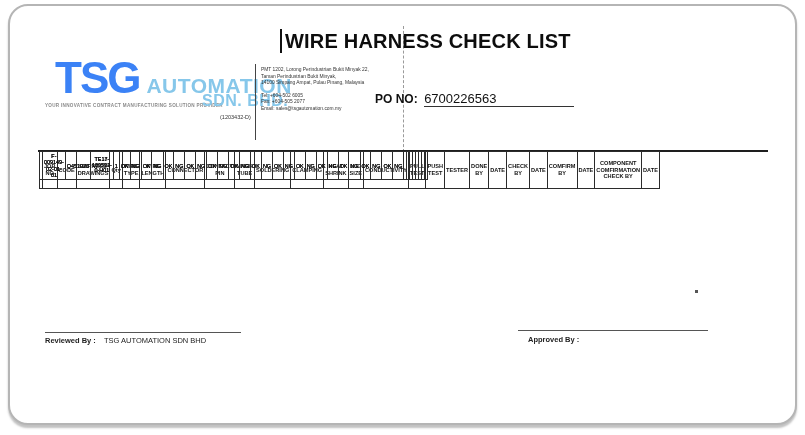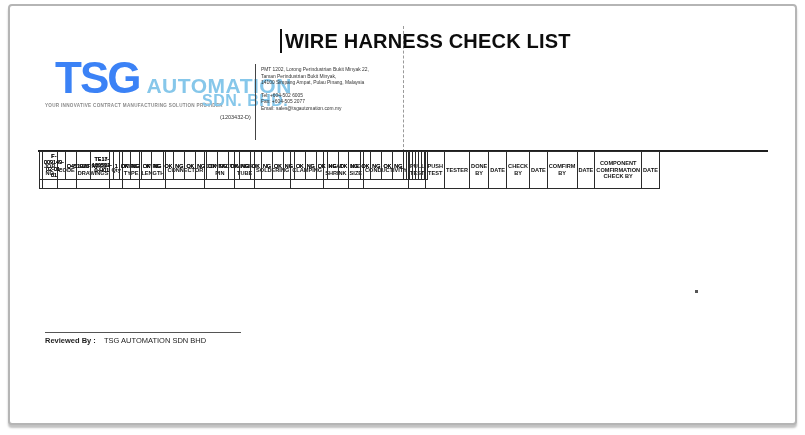--- a/index.html
+++ b/index.html
@@ -5,7 +5,7 @@
   html,body{margin:0;padding:0;background:#fff;width:805px;height:435px;overflow:hidden;
     font-family:"Liberation Sans",sans-serif;}
   .page{position:absolute;left:8px;top:4px;width:785px;height:417px;background:#fff;
-    border:2px solid #b5b5b5;border-radius:4px;box-shadow:0 3px 2px rgba(120,120,120,.45);}
+    border:2px solid #b5b5b5;border-radius:20px;box-shadow:0 3px 2px rgba(120,120,120,.45);}
   .page *{position:absolute;}
 
   

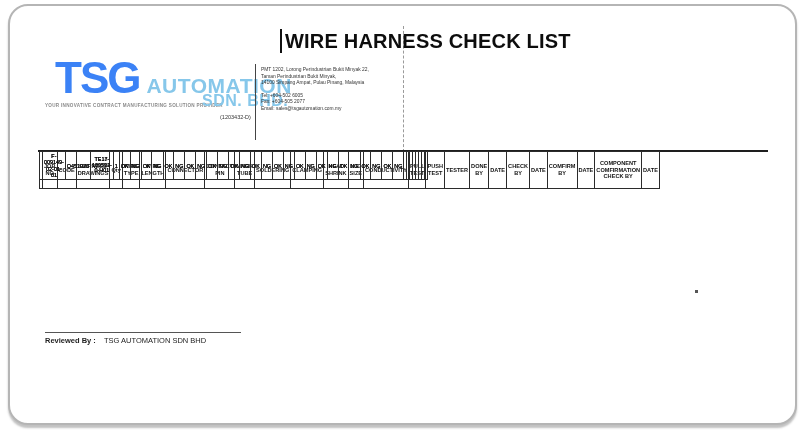--- a/index.html
+++ b/index.html
@@ -96,6 +96,10 @@
     <span>Email: sales@tsgautomation.com.my</span>
   </div>
 
+  <div class="po-row">
+    <span class="lbl">PO NO:</span>
+    <span class="val">6700226563</span>
+  </div>
 
   <table class="check">
       <colgroup>

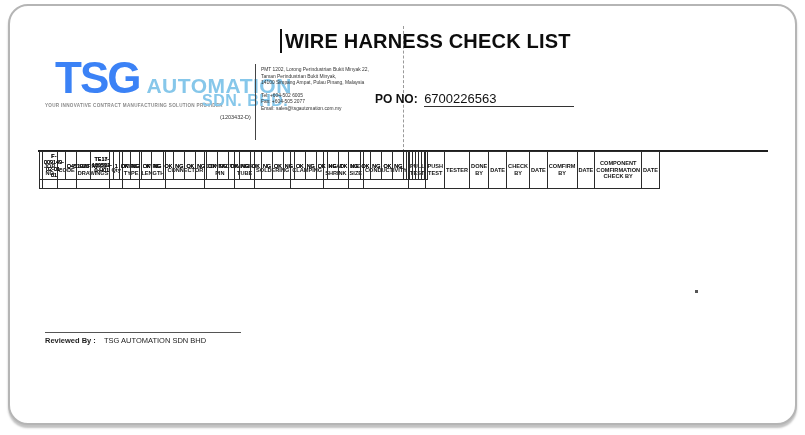--- a/index.html
+++ b/index.html
@@ -304,6 +304,9 @@
     <span class="lbl">Reviewed By :</span>
     <span class="val">TSG AUTOMATION SDN BHD</span>
   </div>
+  <div class="footer-right">
+    <span class="lbl">Approved By :</span>
+  </div>
 
   <div class="stray-dot"></div>
 </div>

